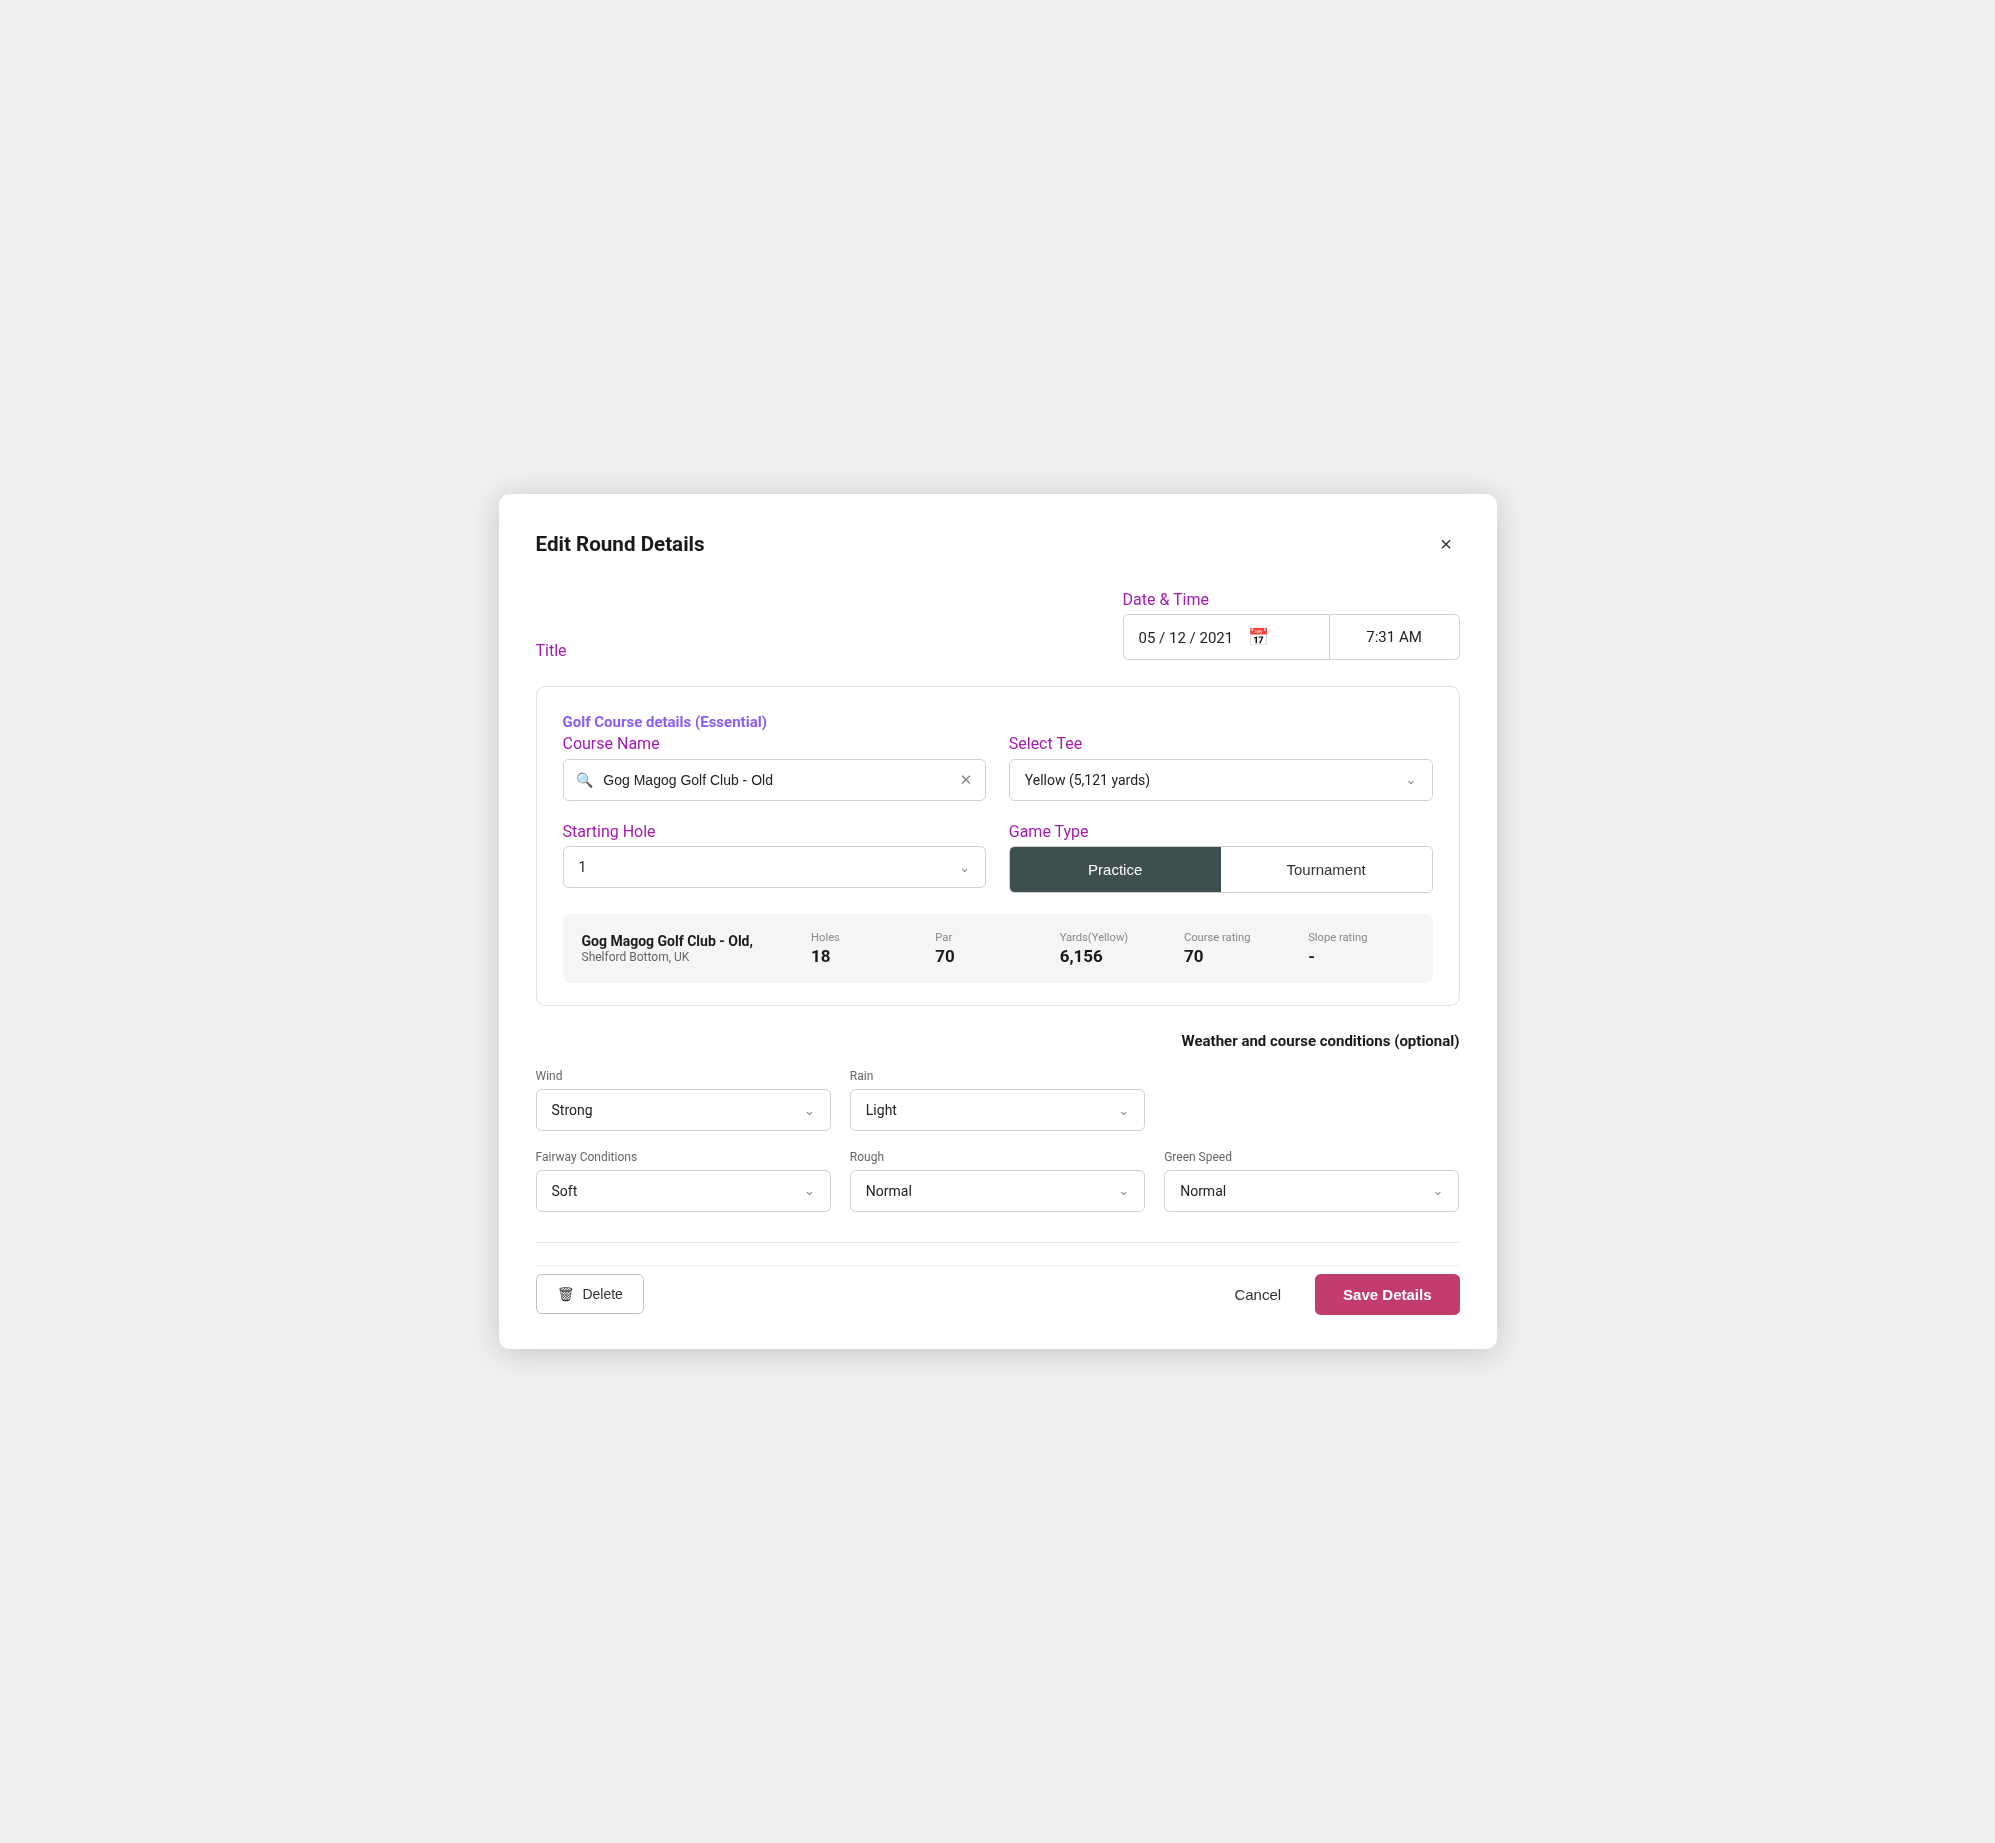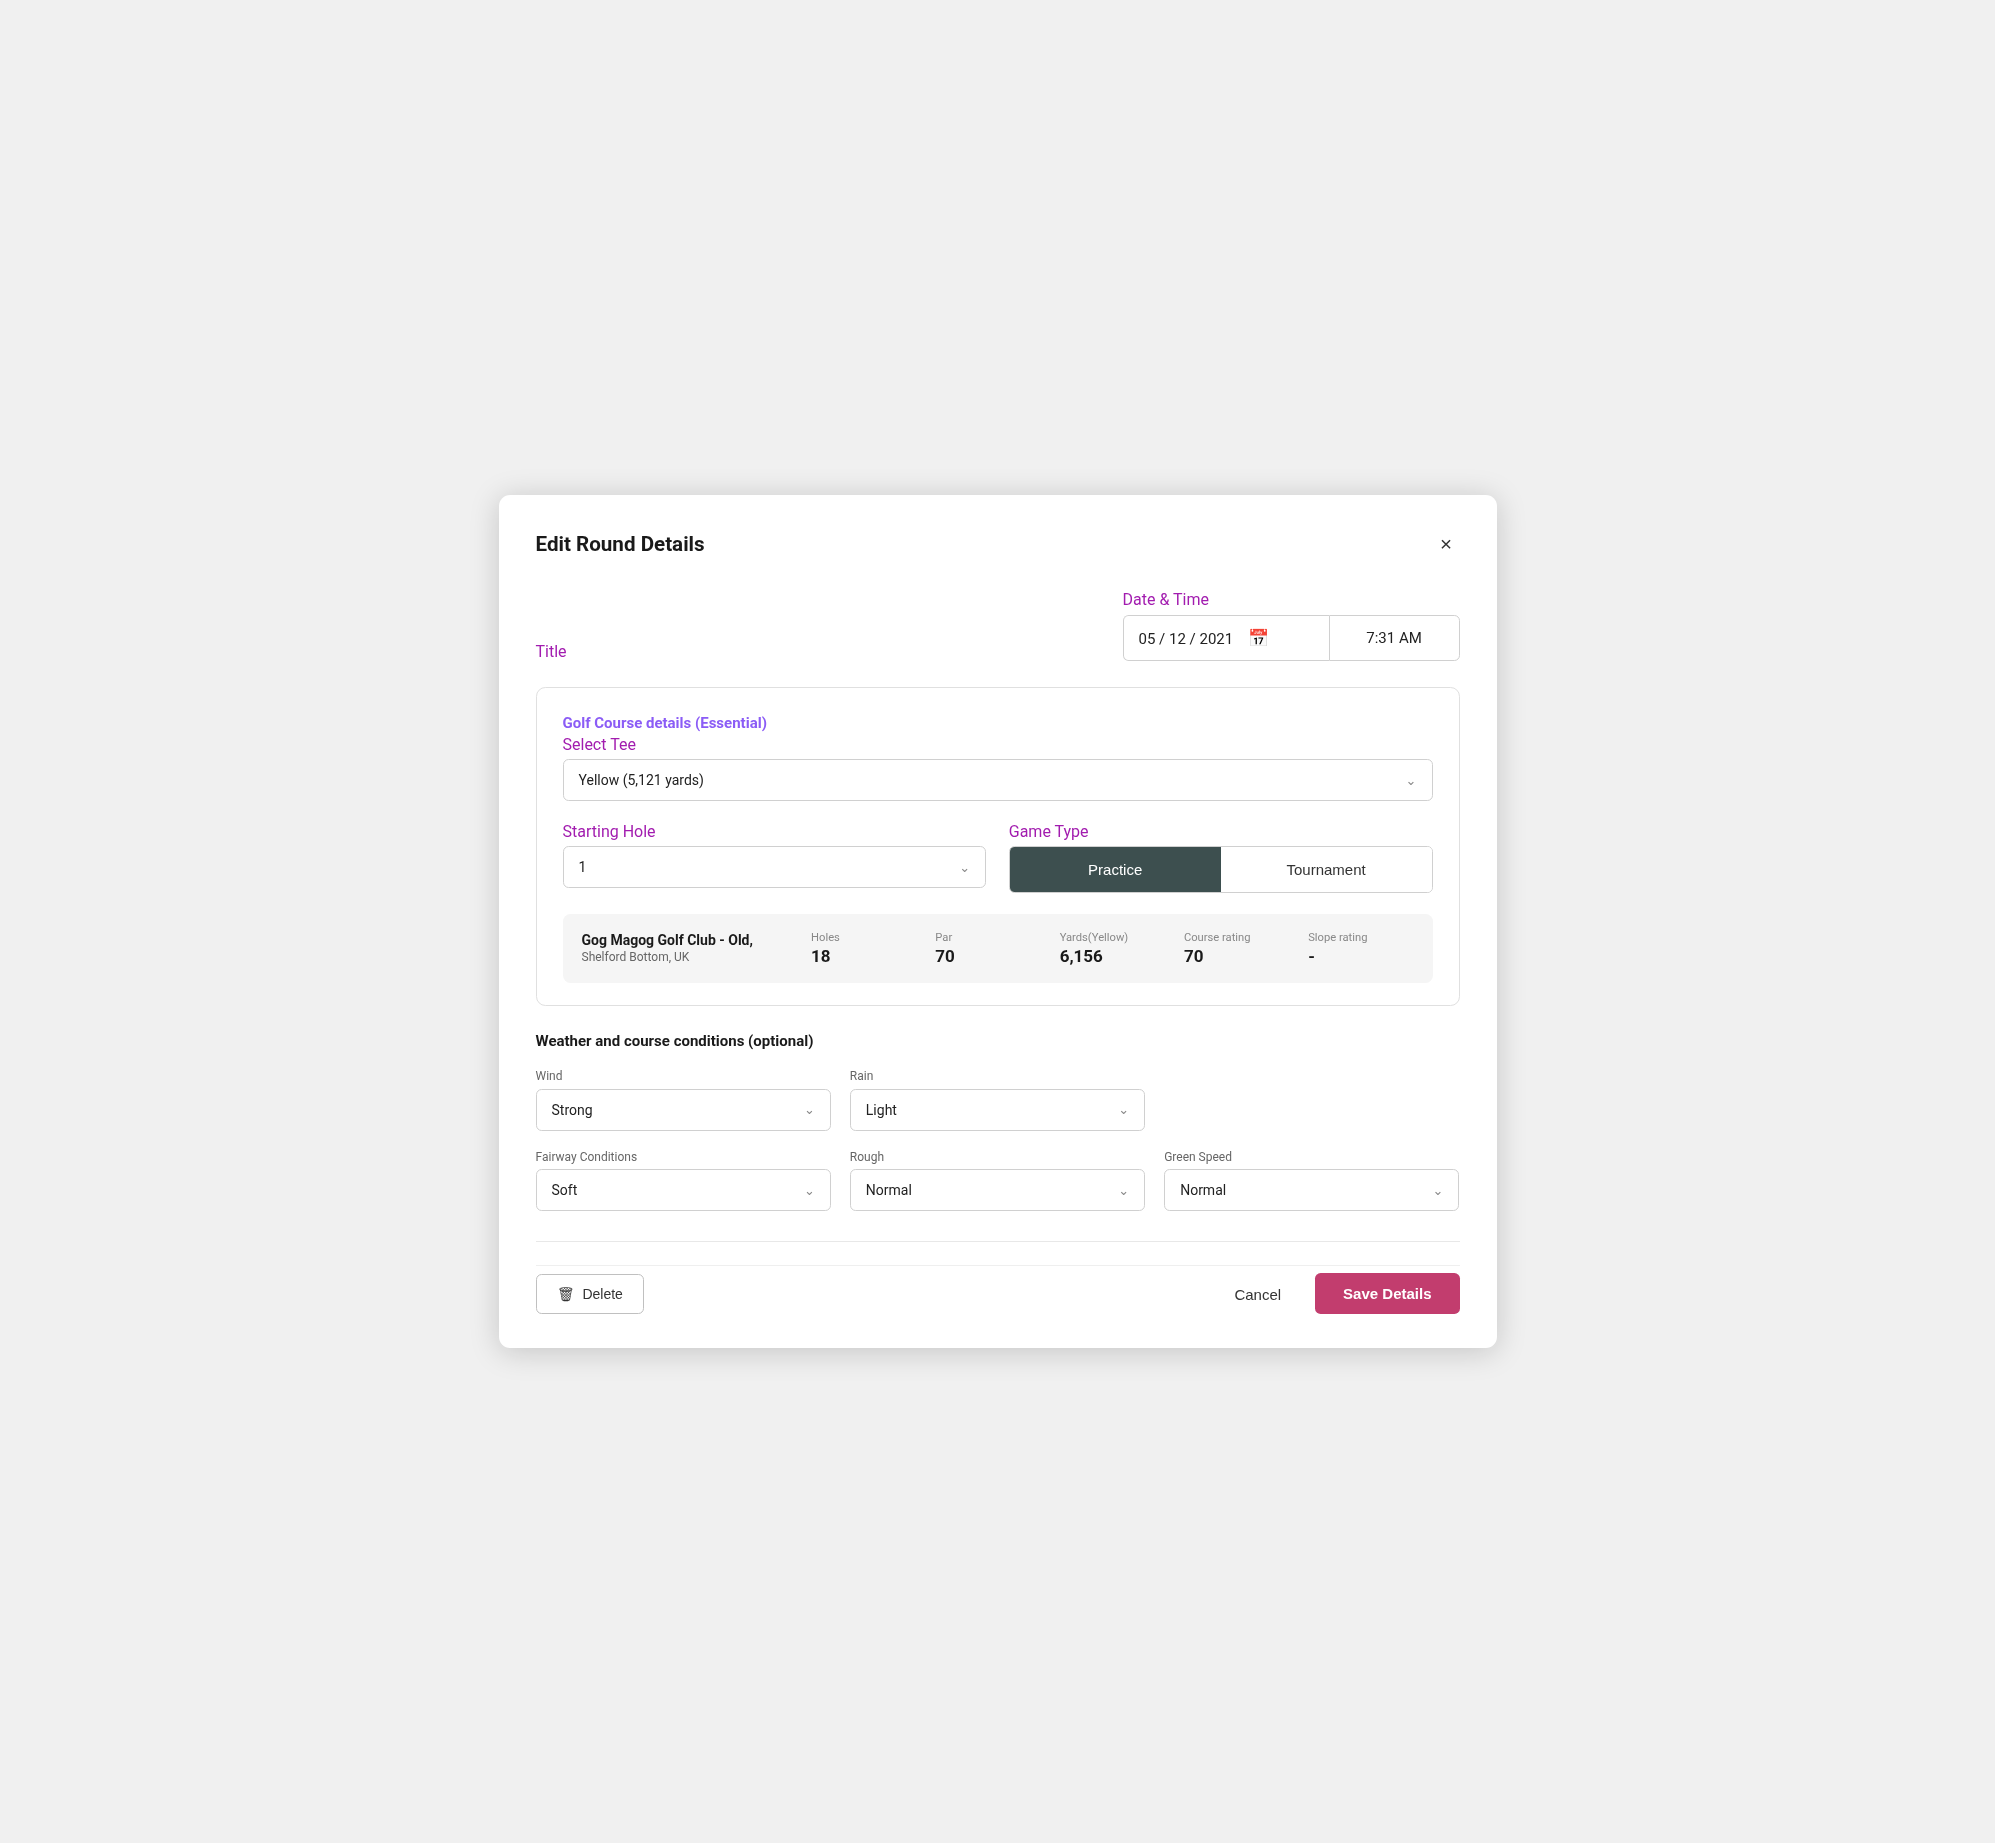--- a/index.html
+++ b/index.html
@@ -326,6 +326,14 @@
 
     <div class="two-col">
 
+      <div class="col-half">
+        <label class="field-label">Course Name</label>
+        <div class="search-input-box">
+          <span class="search-icon-el">🔍</span>
+          <input type="text" value="Gog Magog Golf Club - Old" style="">
+          <span class="clear-icon">✕</span>
+        </div>
+      </div>
 
       <div class="col-half">
         <label class="field-label">Select Tee</label>

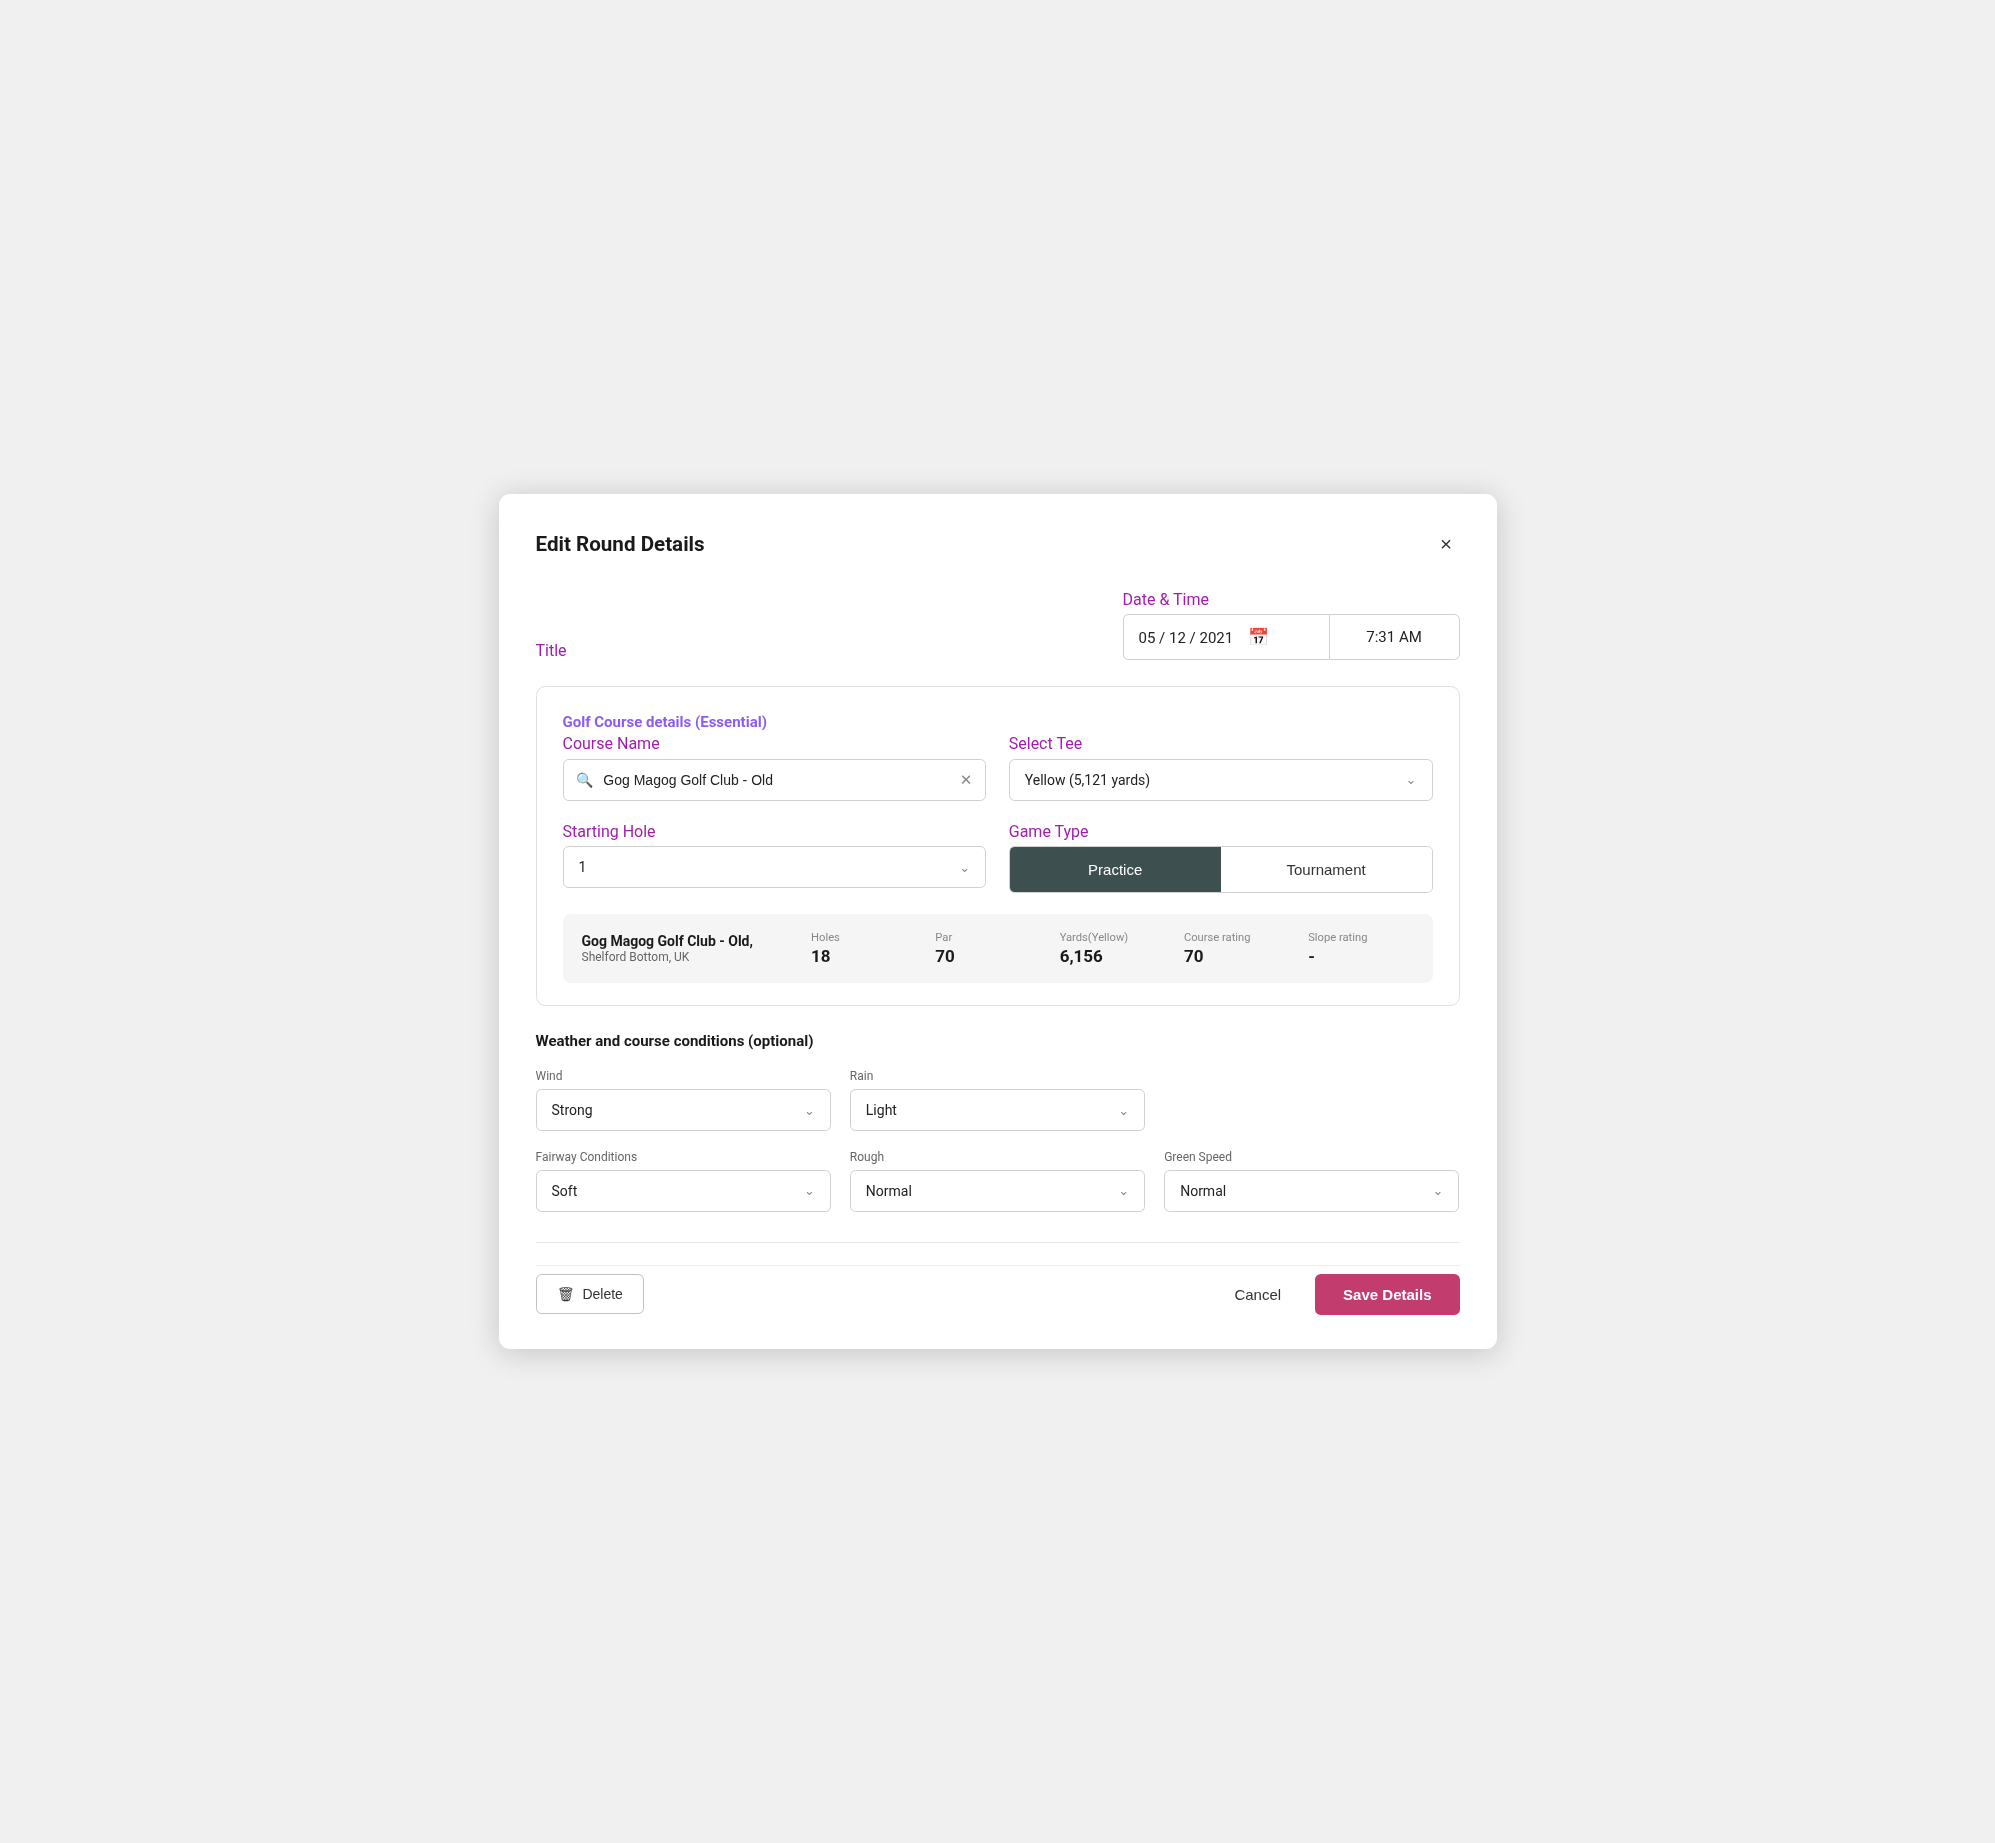--- a/index.html
+++ b/index.html
@@ -223,6 +223,7 @@
       font-weight: 700;
       color: #1a1a1a;
       margin-bottom: 19px;
+      text-align: right;
     }
     .weather-row {
       display: flex;

